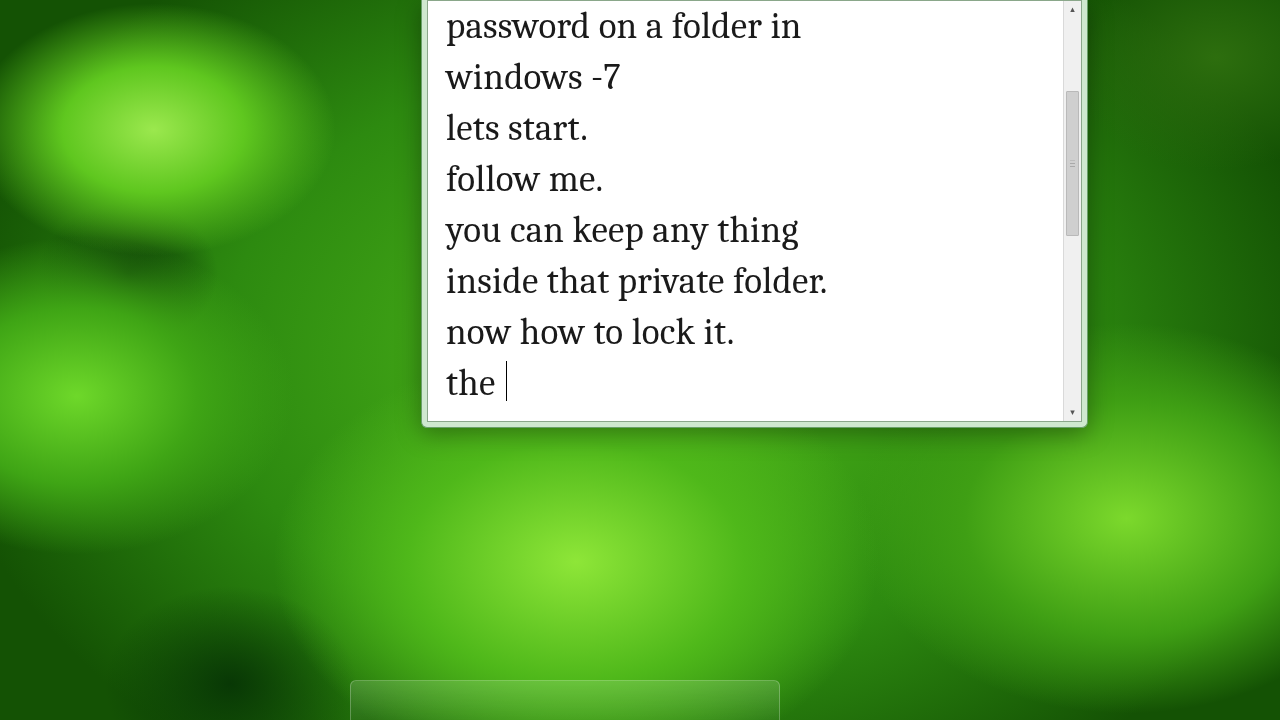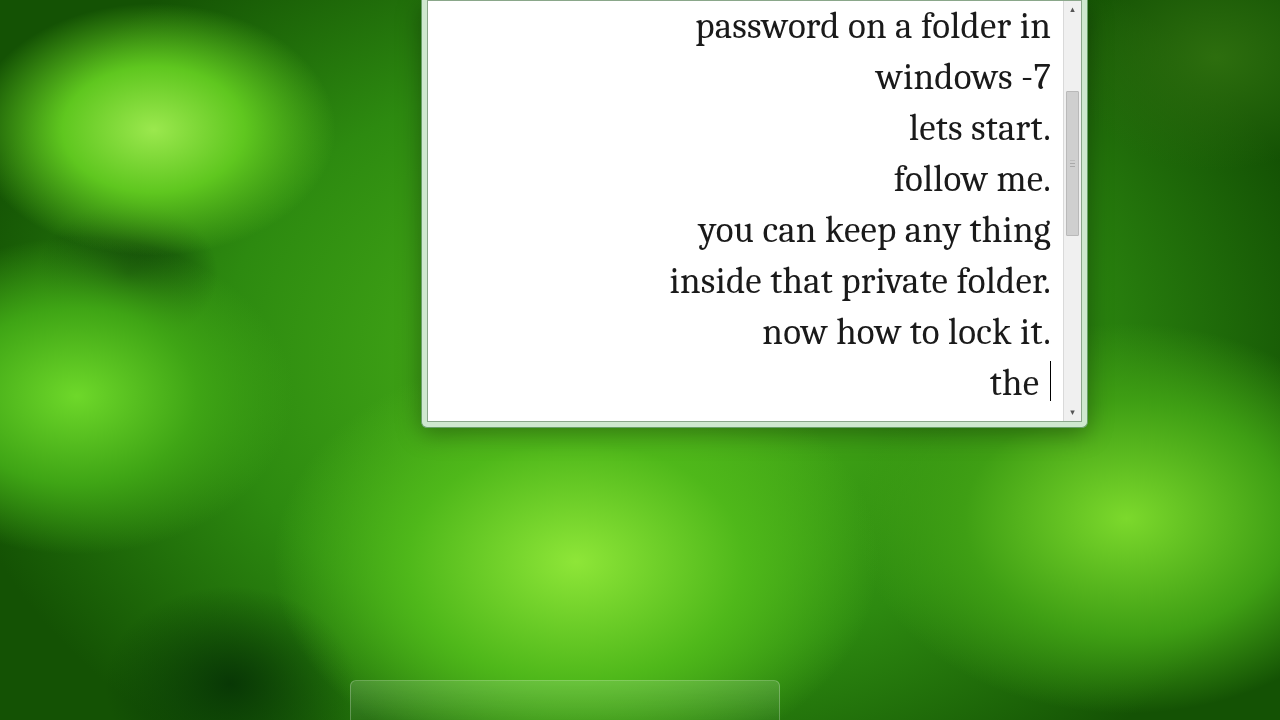--- a/index.html
+++ b/index.html
@@ -29,7 +29,6 @@
     box-shadow:0 6px 24px rgba(0,0,0,.35);
     box-sizing:border-box;
     padding:0 5px 5px 5px;
-    text-align:right;
   }
   .client{
     position:relative;width:100%;height:100%;

